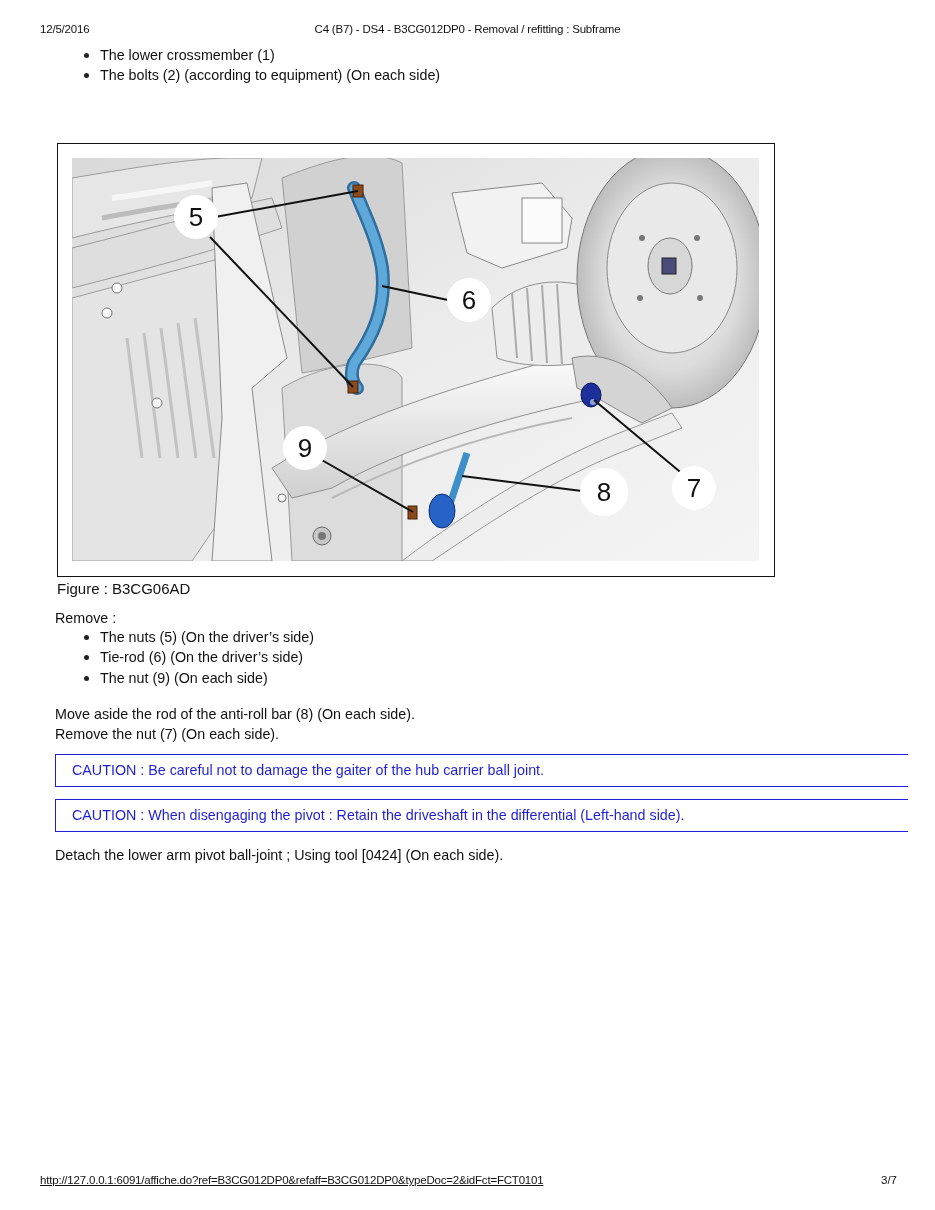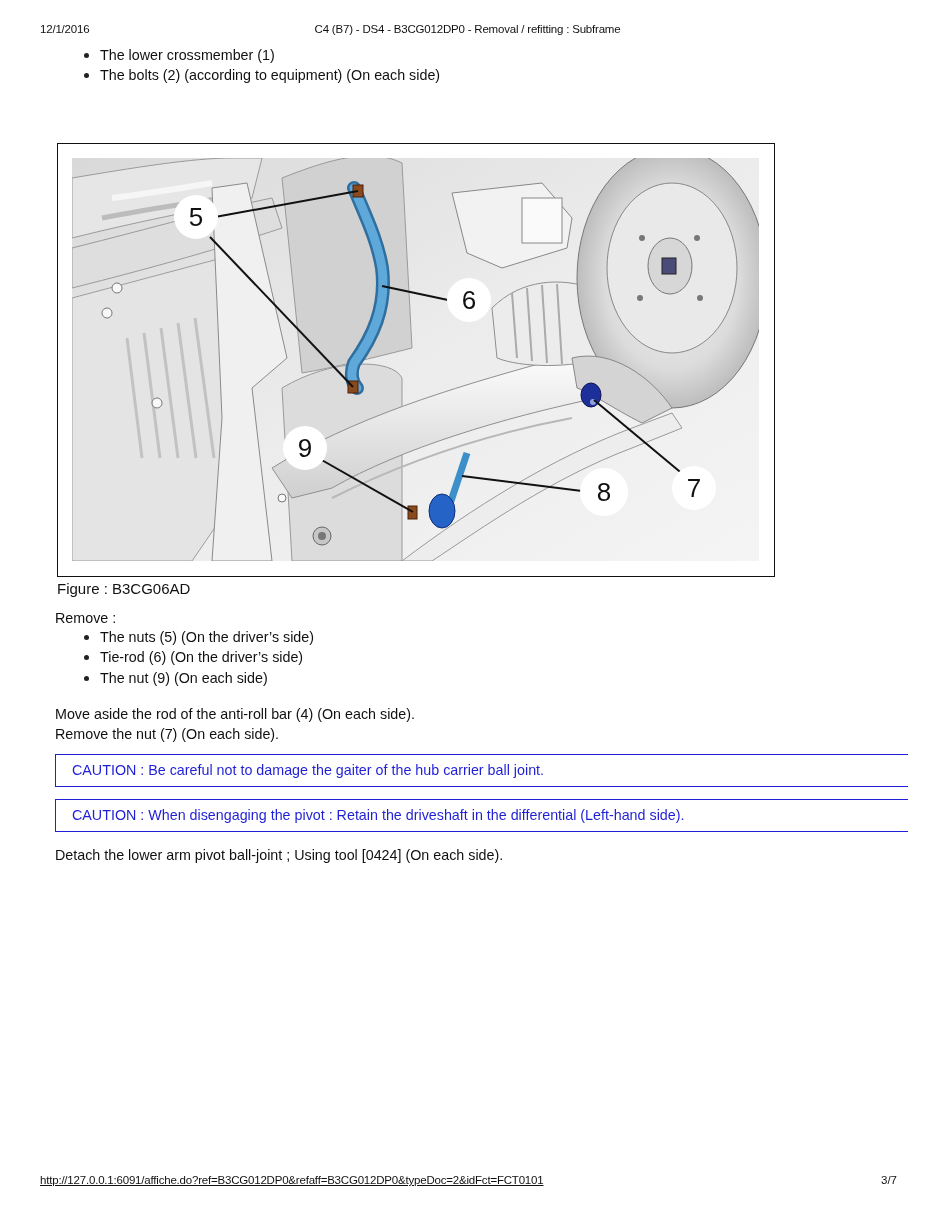--- a/index.html
+++ b/index.html
@@ -34,7 +34,7 @@
 <body>
 
 <div>
-  <div class="hdr-date">12/1/2016</div>
+  <div class="hdr-date">12/5/2016</div>
   <div class="hdr-title">C4 (B7) - DS4 - B3CG012DP0 - Removal / refitting : Subframe</div>
 </div>
 

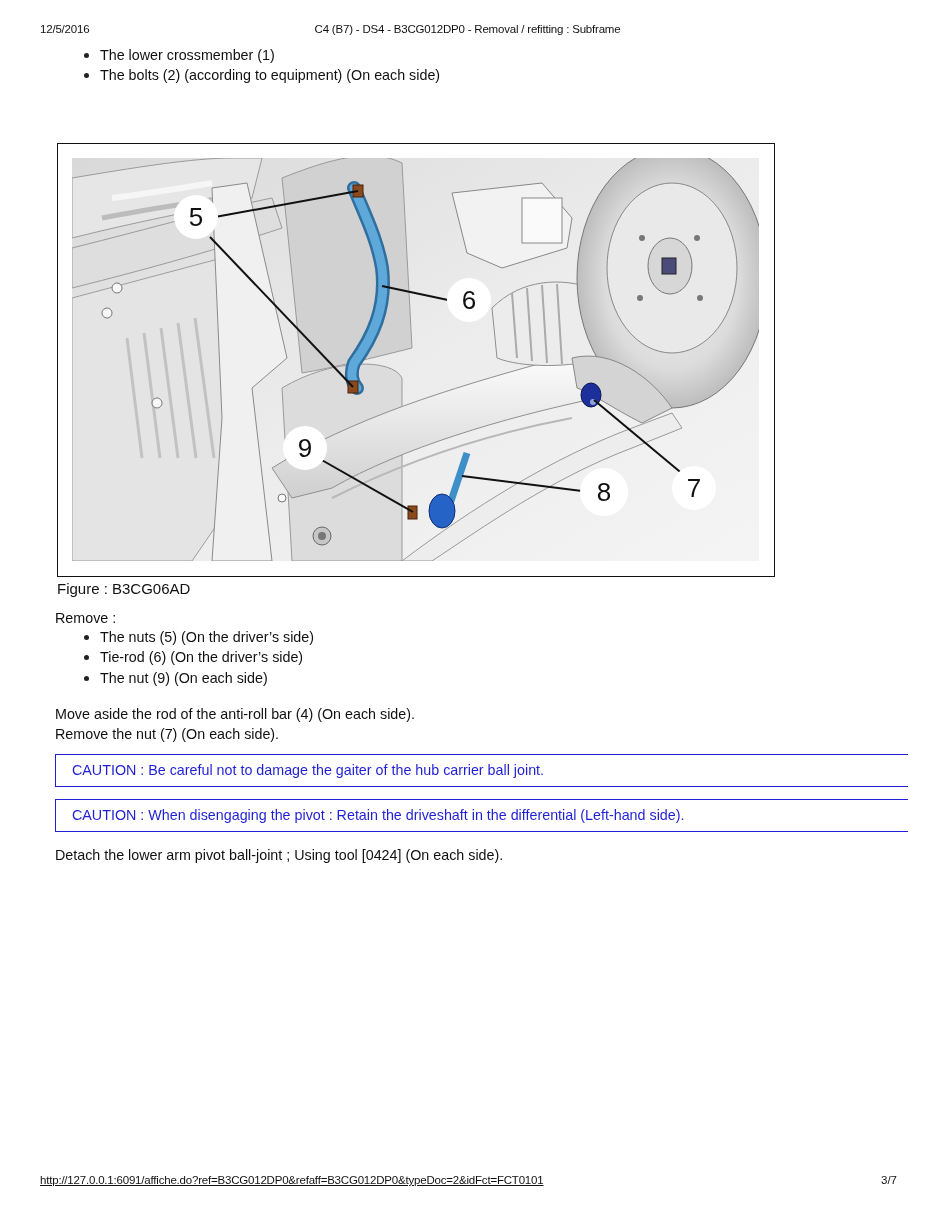--- a/index.html
+++ b/index.html
@@ -166,7 +166,7 @@
   <li>The nut (9) (On each side)</li>
 </ul>
 
-<div class="para" style="top:704px;">Move aside the rod of the anti-roll bar (4) (On each side).</div>
+<div class="para" style="top:704px;">Move aside the rod of the anti-roll bar (8) (On each side).</div>
 <div class="para" style="top:724px;">Remove the nut (7) (On each side).</div>
 
 <div class="caution" style="top:754px;">CAUTION : Be careful not to damage the gaiter of the hub carrier ball joint.</div>

